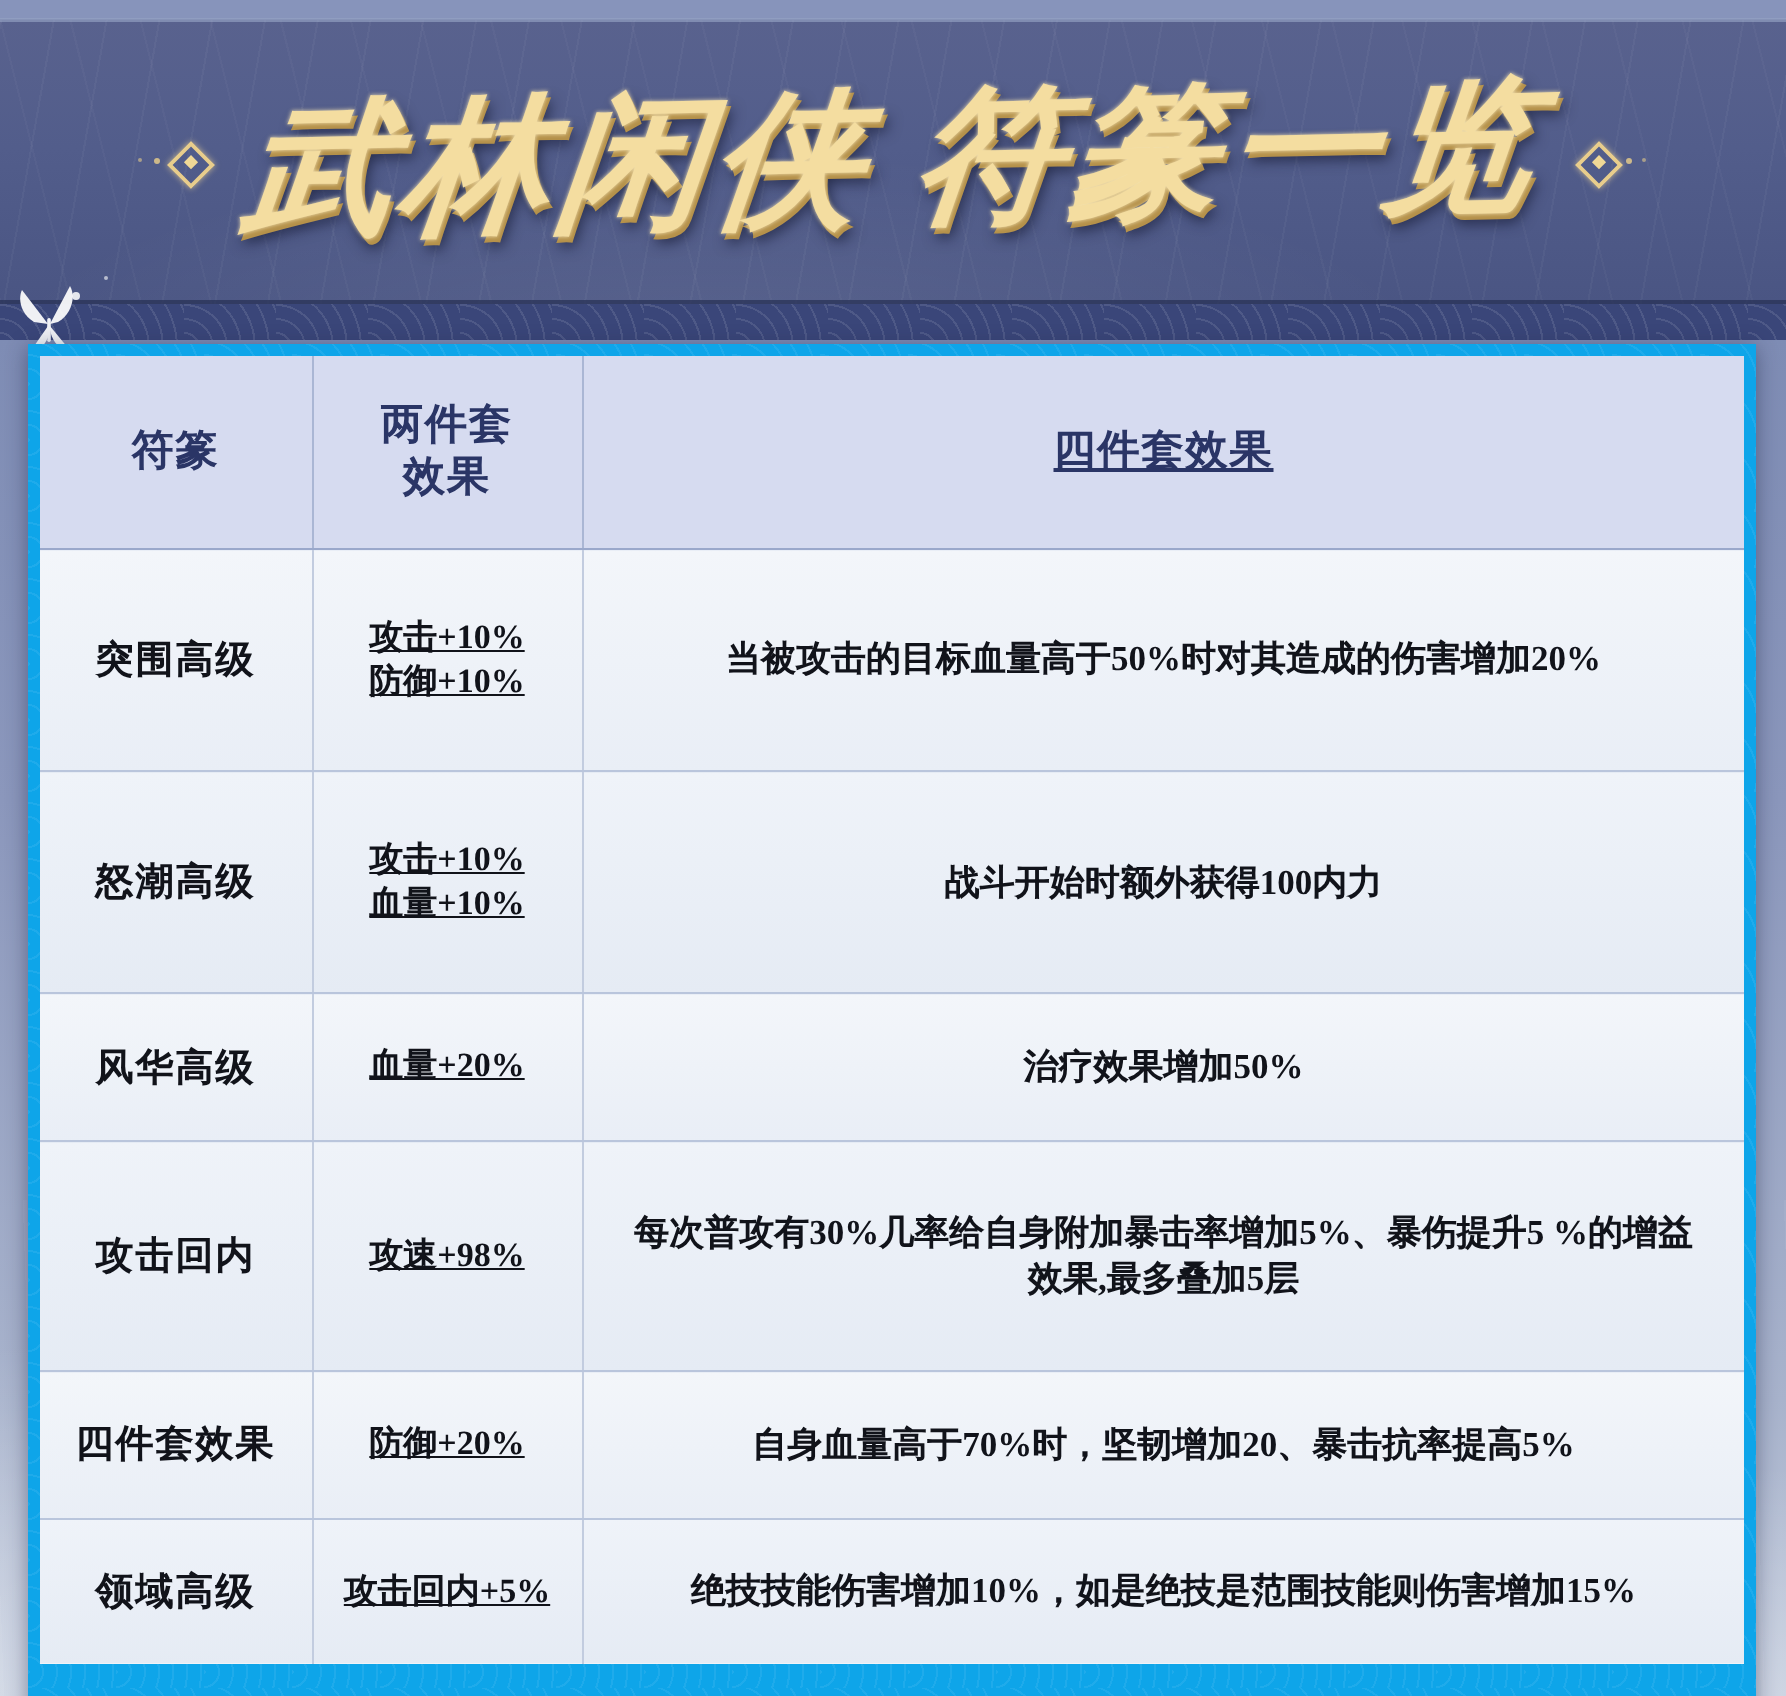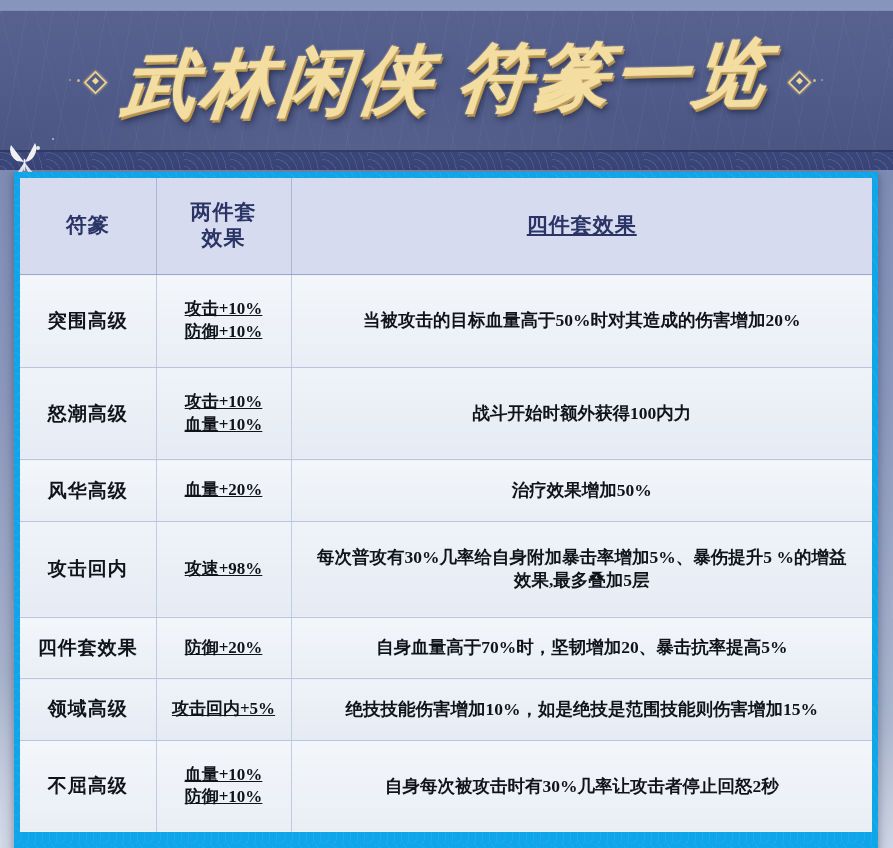--- a/index.html
+++ b/index.html
@@ -237,12 +237,6 @@
             <td class="two">攻击回内+5%</td>
             <td class="four">绝技技能伤害增加10%，如是绝技是范围技能则伤害增加15%</td>
           </tr>
-          <tr>
-            <td class="name">不屈高级</td>
-            <td class="two">血量+10%
-防御+10%</td>
-            <td class="four">自身每次被攻击时有30%几率让攻击者停止回怒2秒</td>
-          </tr>
         </tbody>
     </table>
   </div>

